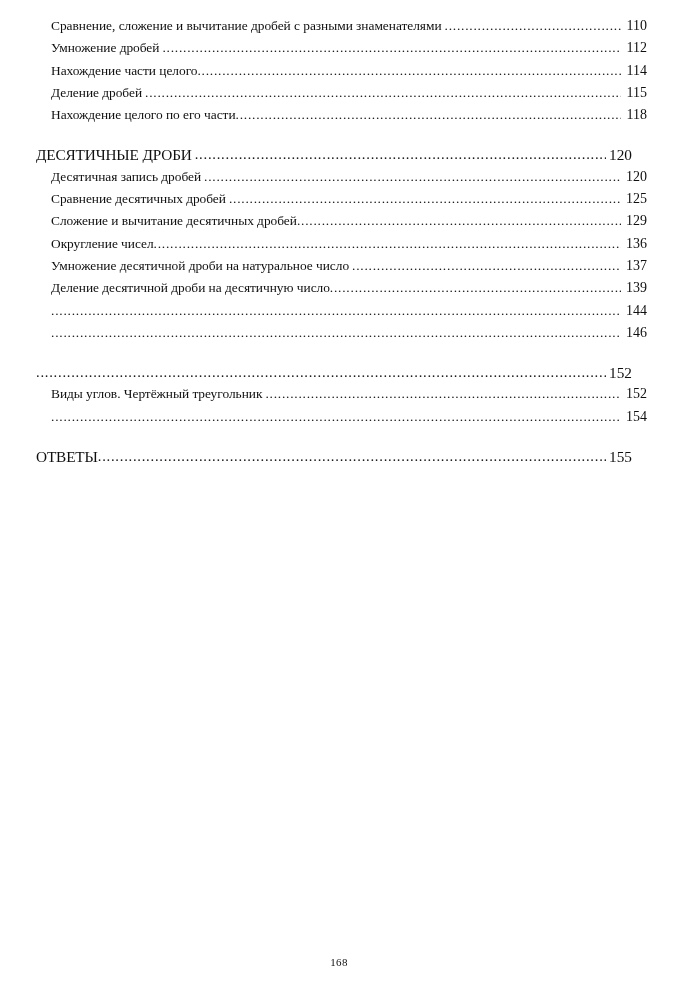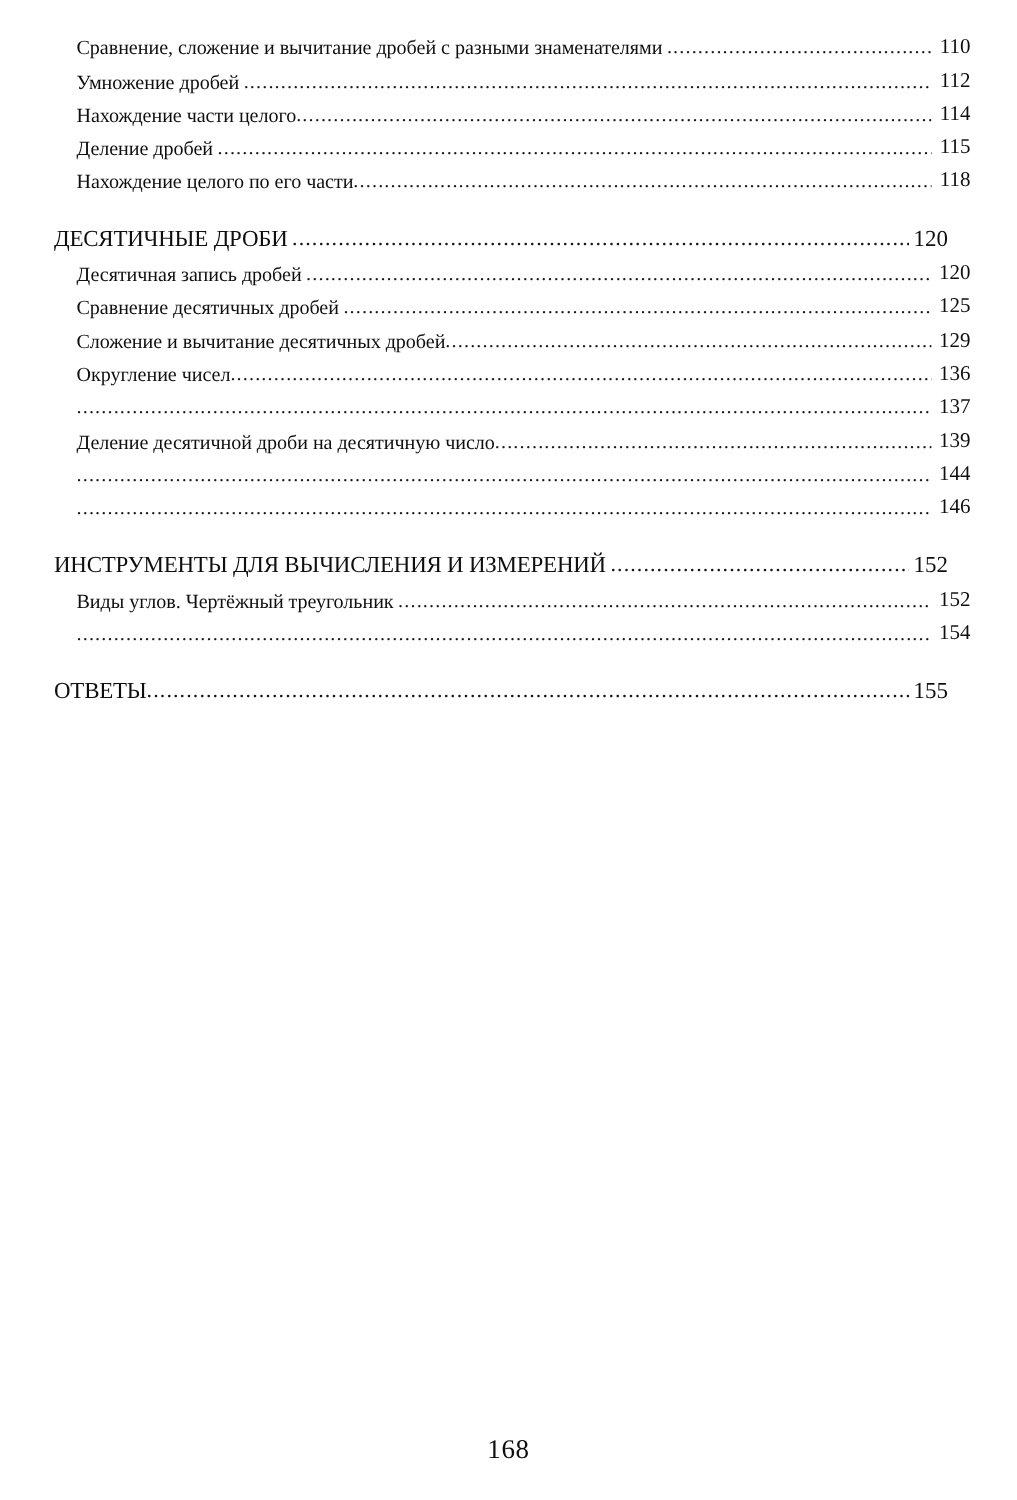--- a/index.html
+++ b/index.html
@@ -23,7 +23,7 @@
   }
   .row {
     display: flex;
-    align-items: flex-end;
+    align-items: flex-start;
     width: 100%;
     height: 22.3px;
     overflow: hidden;

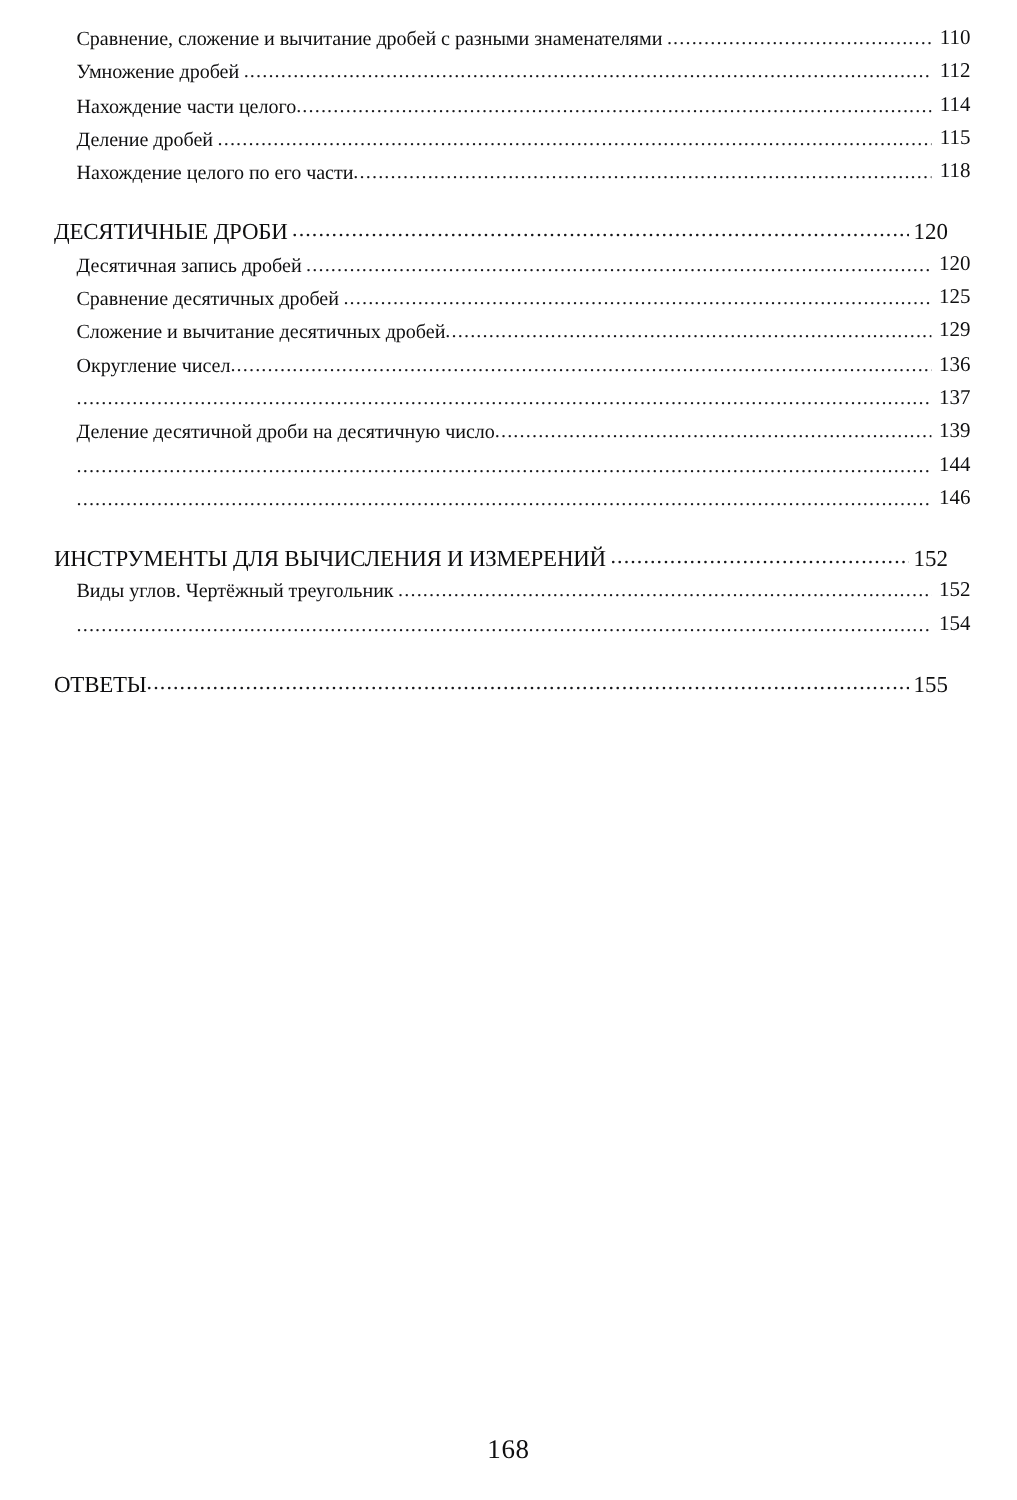--- a/index.html
+++ b/index.html
@@ -150,6 +150,7 @@
       <span class="pg">136</span>
     </div>
     <div class="row lvl2">
+      <span class="label">Умножение десятичной дроби на натуральное число</span>
       <span class="leader">.........................................................................................................................................................................</span>
       <span class="pg">137</span>
     </div>

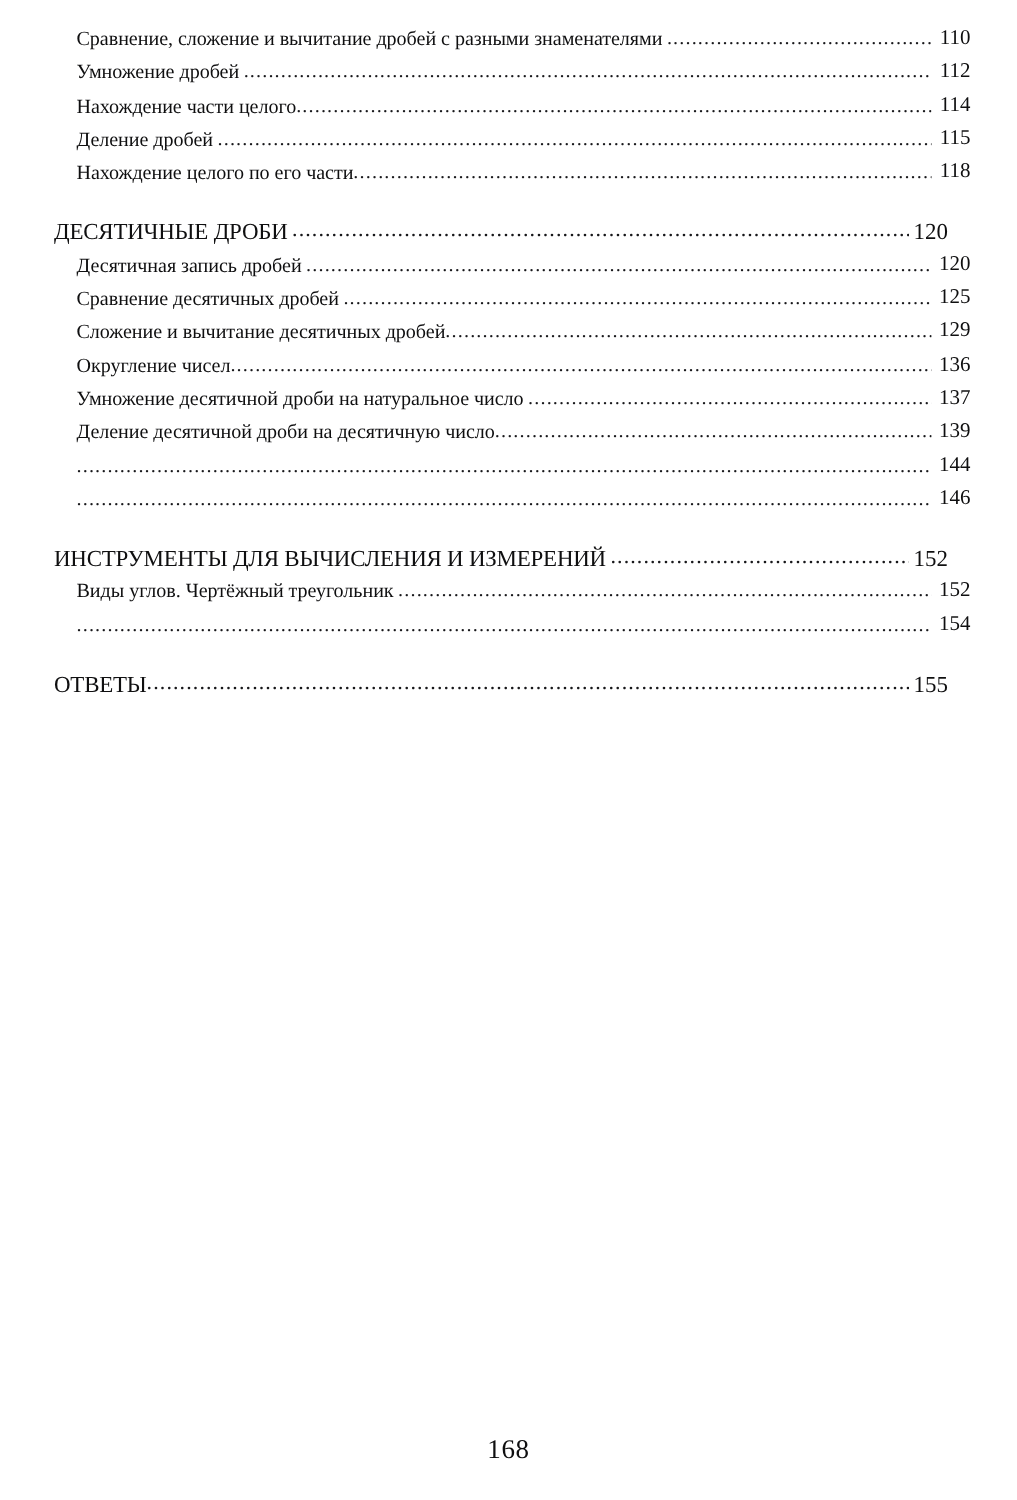--- a/index.html
+++ b/index.html
@@ -168,7 +168,6 @@
       <span class="pg">146</span>
     </div>
     <div class="row lvl1">
-      <span class="label">ИНСТРУМЕНТЫ ДЛЯ ВЫЧИСЛЕНИЯ И ИЗМЕРЕНИЙ</span>
       <span class="leader">.........................................................................................................................................................................</span>
       <span class="pg">152</span>
     </div>

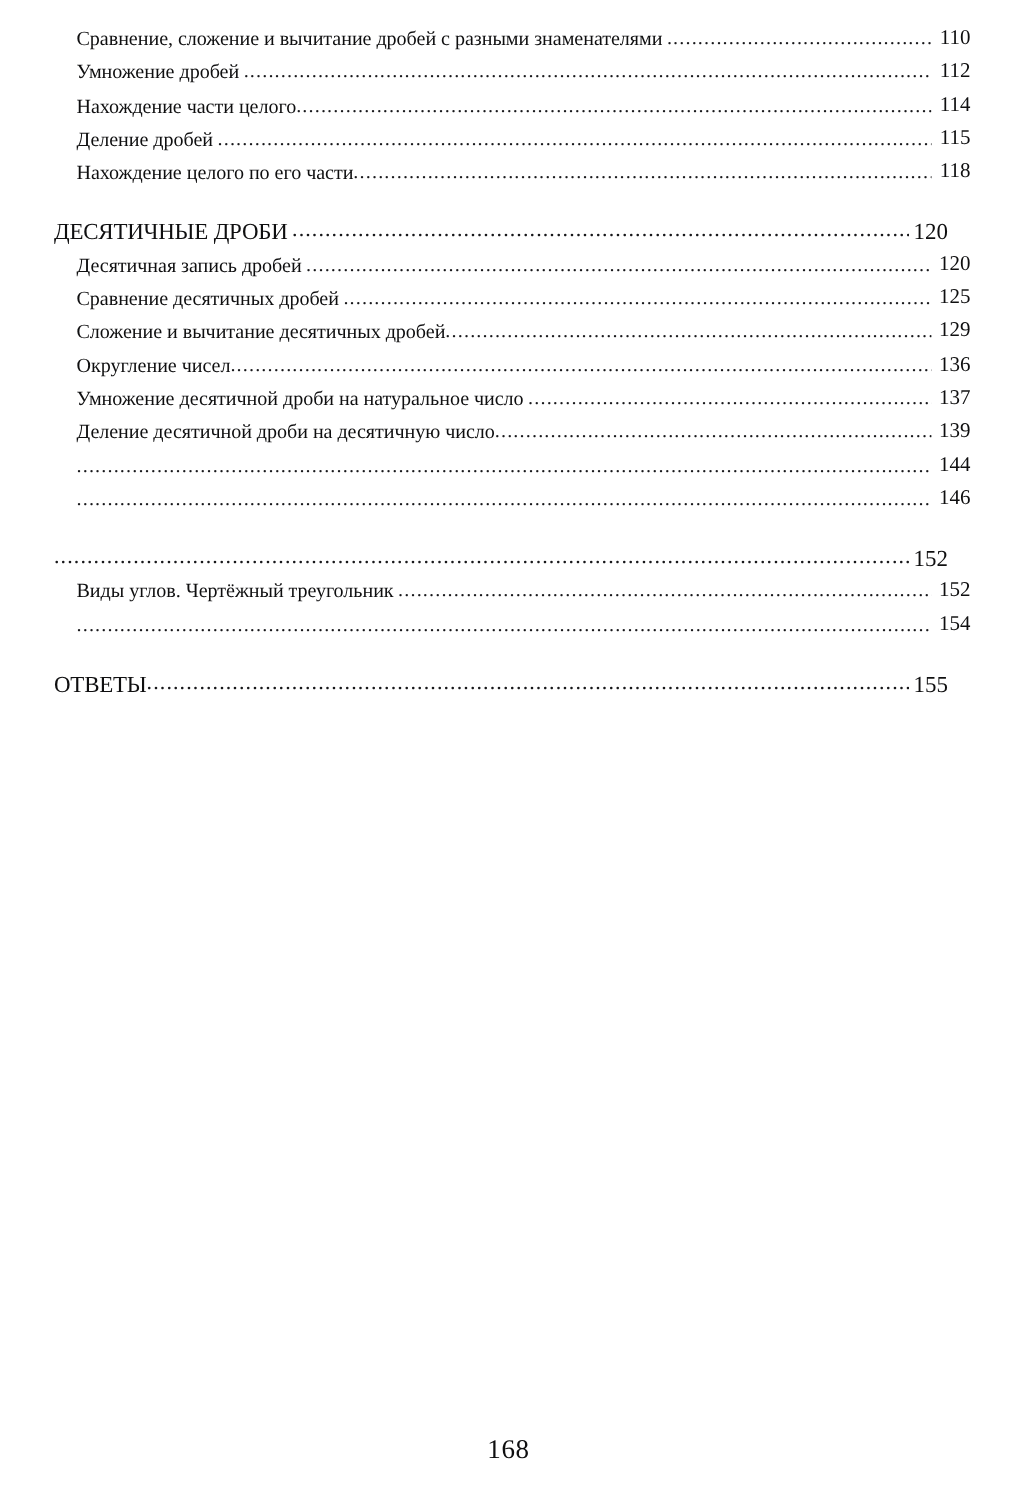--- a/index.html
+++ b/index.html
@@ -91,7 +91,7 @@
     right: 0;
     top: 956px;
     text-align: center;
-    font-size: 18px;
+    font-size: 11px;
     letter-spacing: 0.4px;
   }
 </style>

